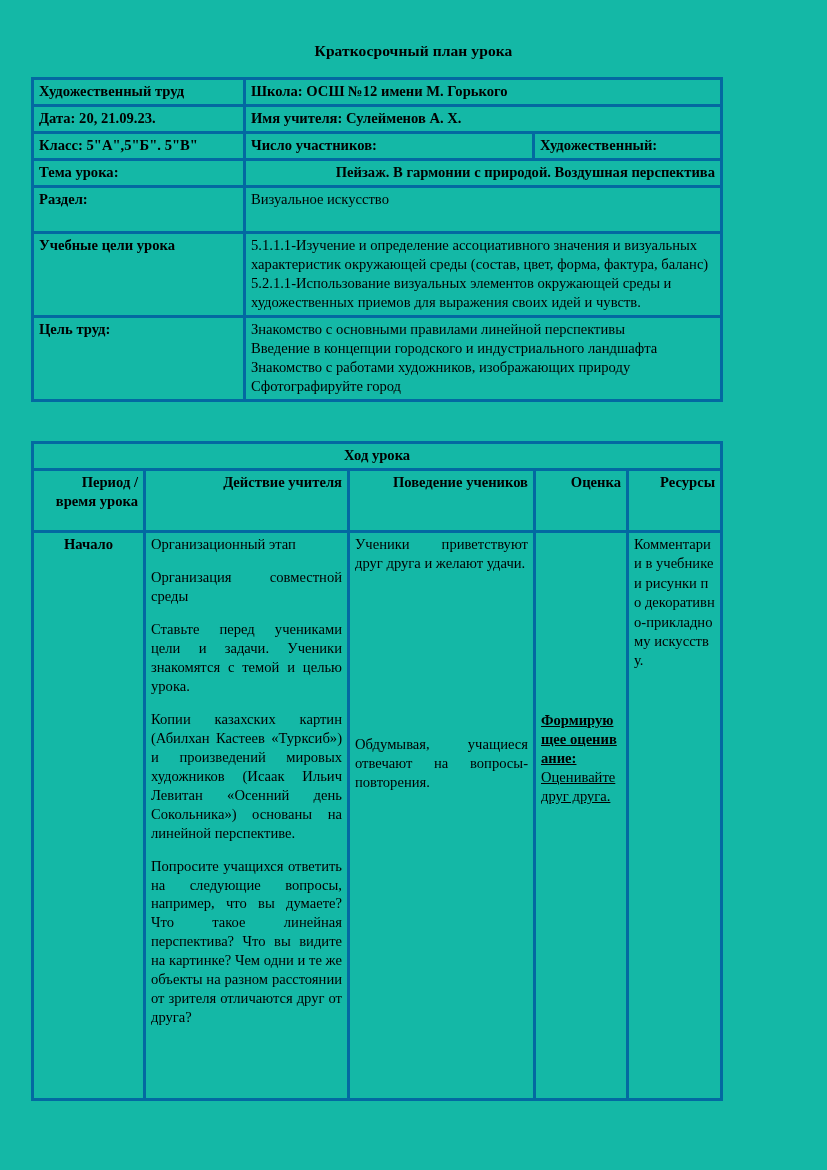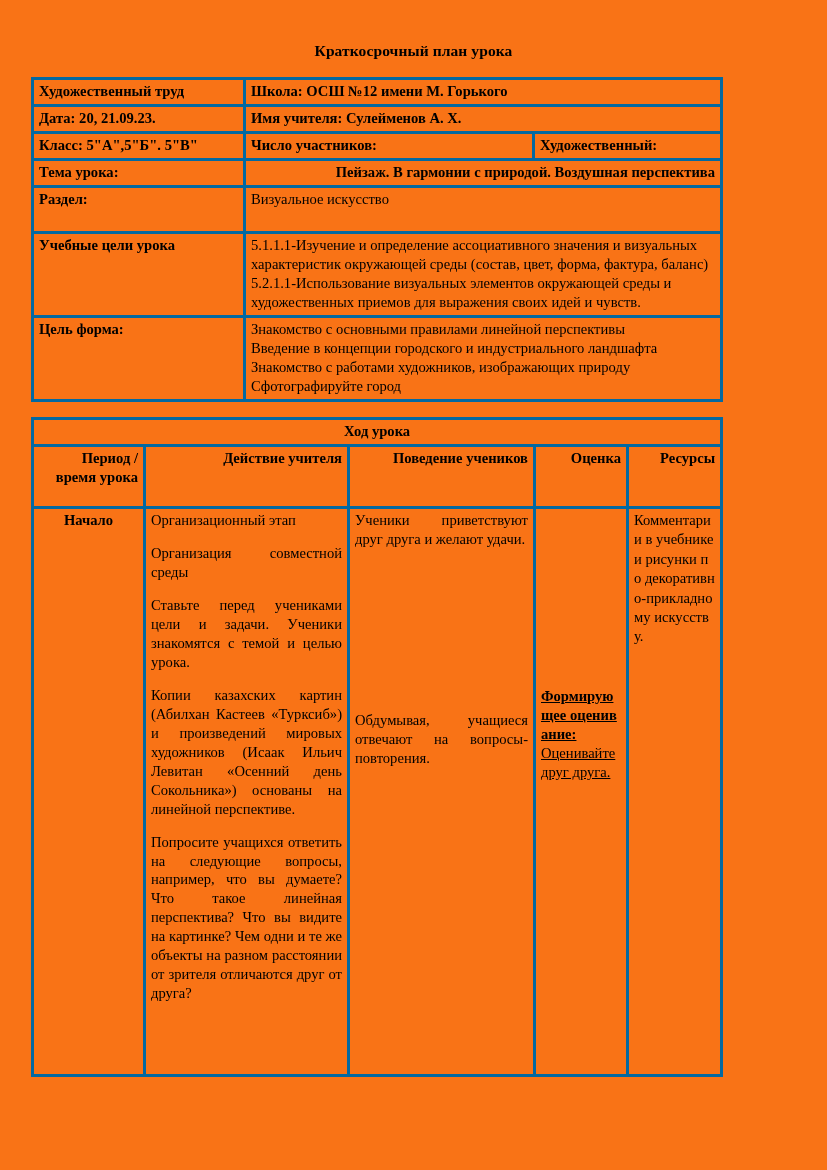--- a/index.html
+++ b/index.html
@@ -21,7 +21,7 @@
     height: 1170px;
     box-sizing: border-box;
     padding: 0;
-    background: #f97316;
+    background: #14b8a6;
   }
   .doc-title {
     position: absolute;

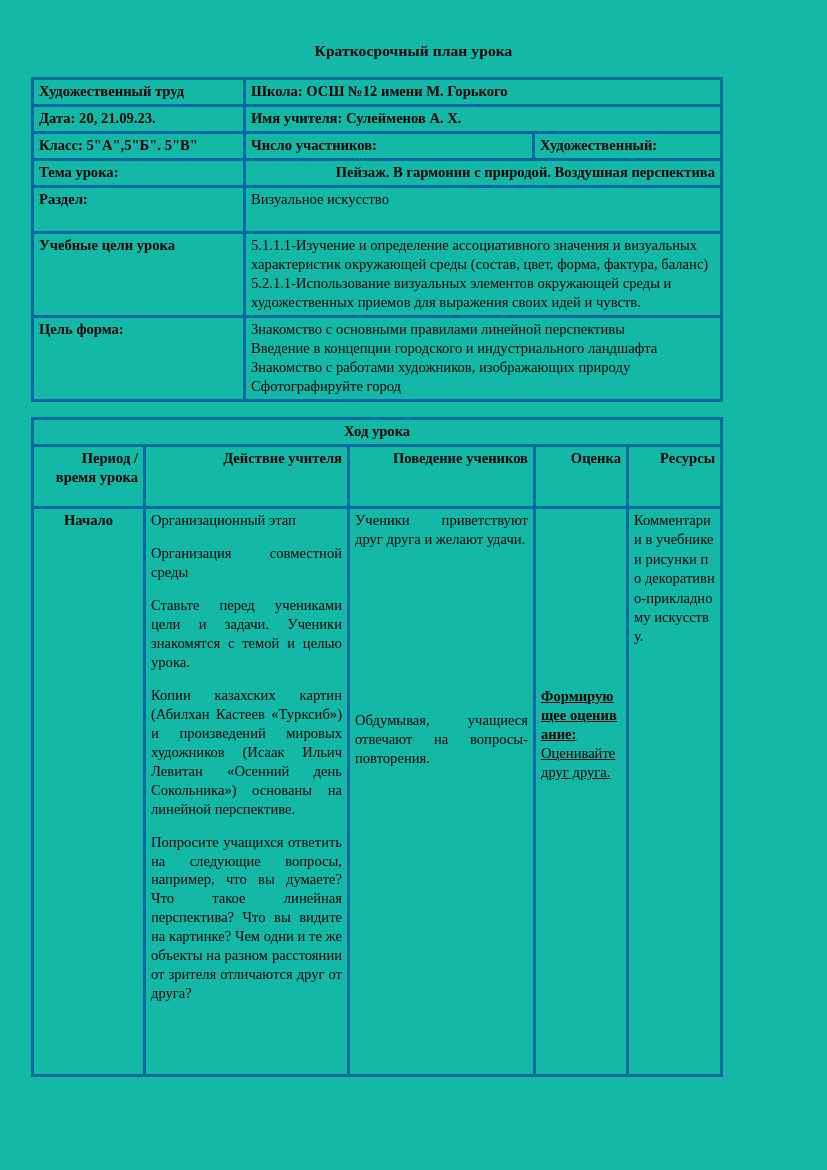--- a/index.html
+++ b/index.html
@@ -153,7 +153,7 @@
         </td>
       </tr>
       <tr>
-        <td class="b">Цель форма:</td>
+        <td class="b">Цель труд:</td>
         <td class="aim-cell" colspan="2">
           <span class="aim-line">Знакомство с основными правилами линейной перспективы</span>
           <span class="aim-line">Введение в концепции городского и индустриального ландшафта</span>

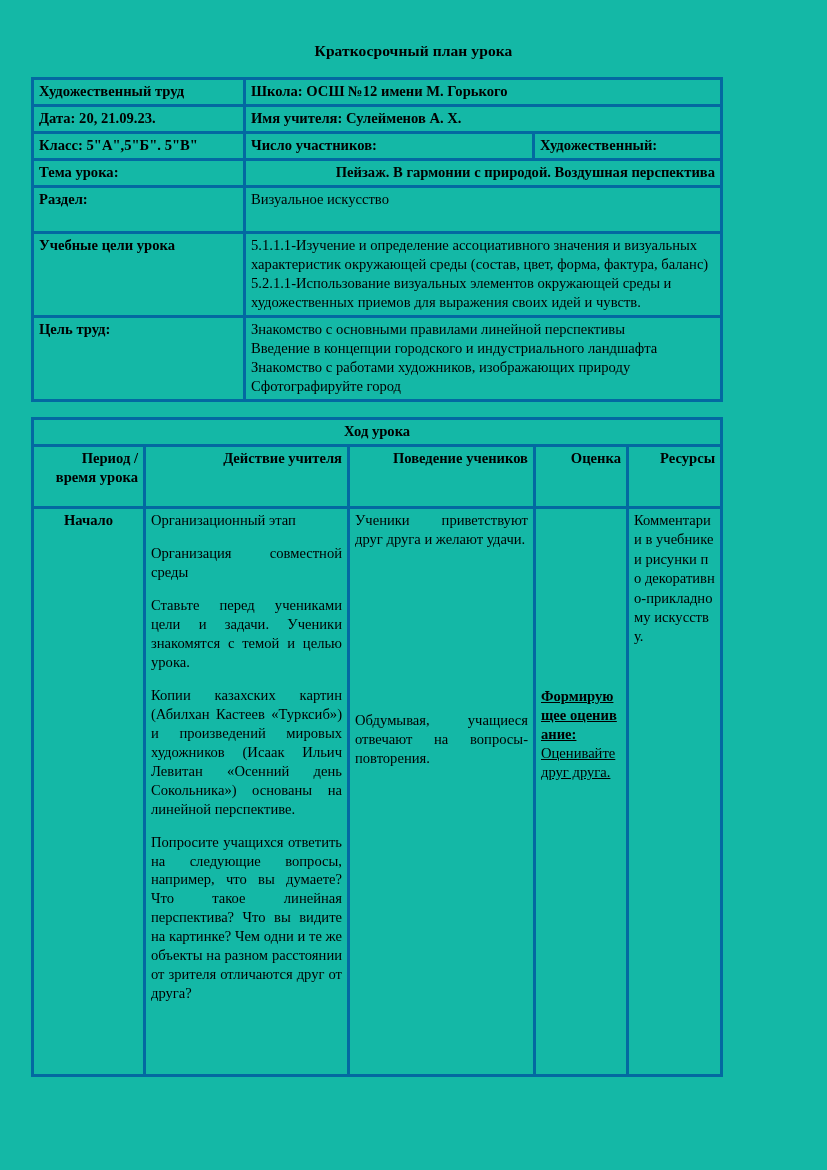--- a/index.html
+++ b/index.html
@@ -164,7 +164,7 @@
     </tbody>
   </table>
 
-  <table class="plan" style="top:417px;">
+  <table class="plan" style="top:441px;">
     <colgroup>
       <col class="c1">
       <col class="c2">

